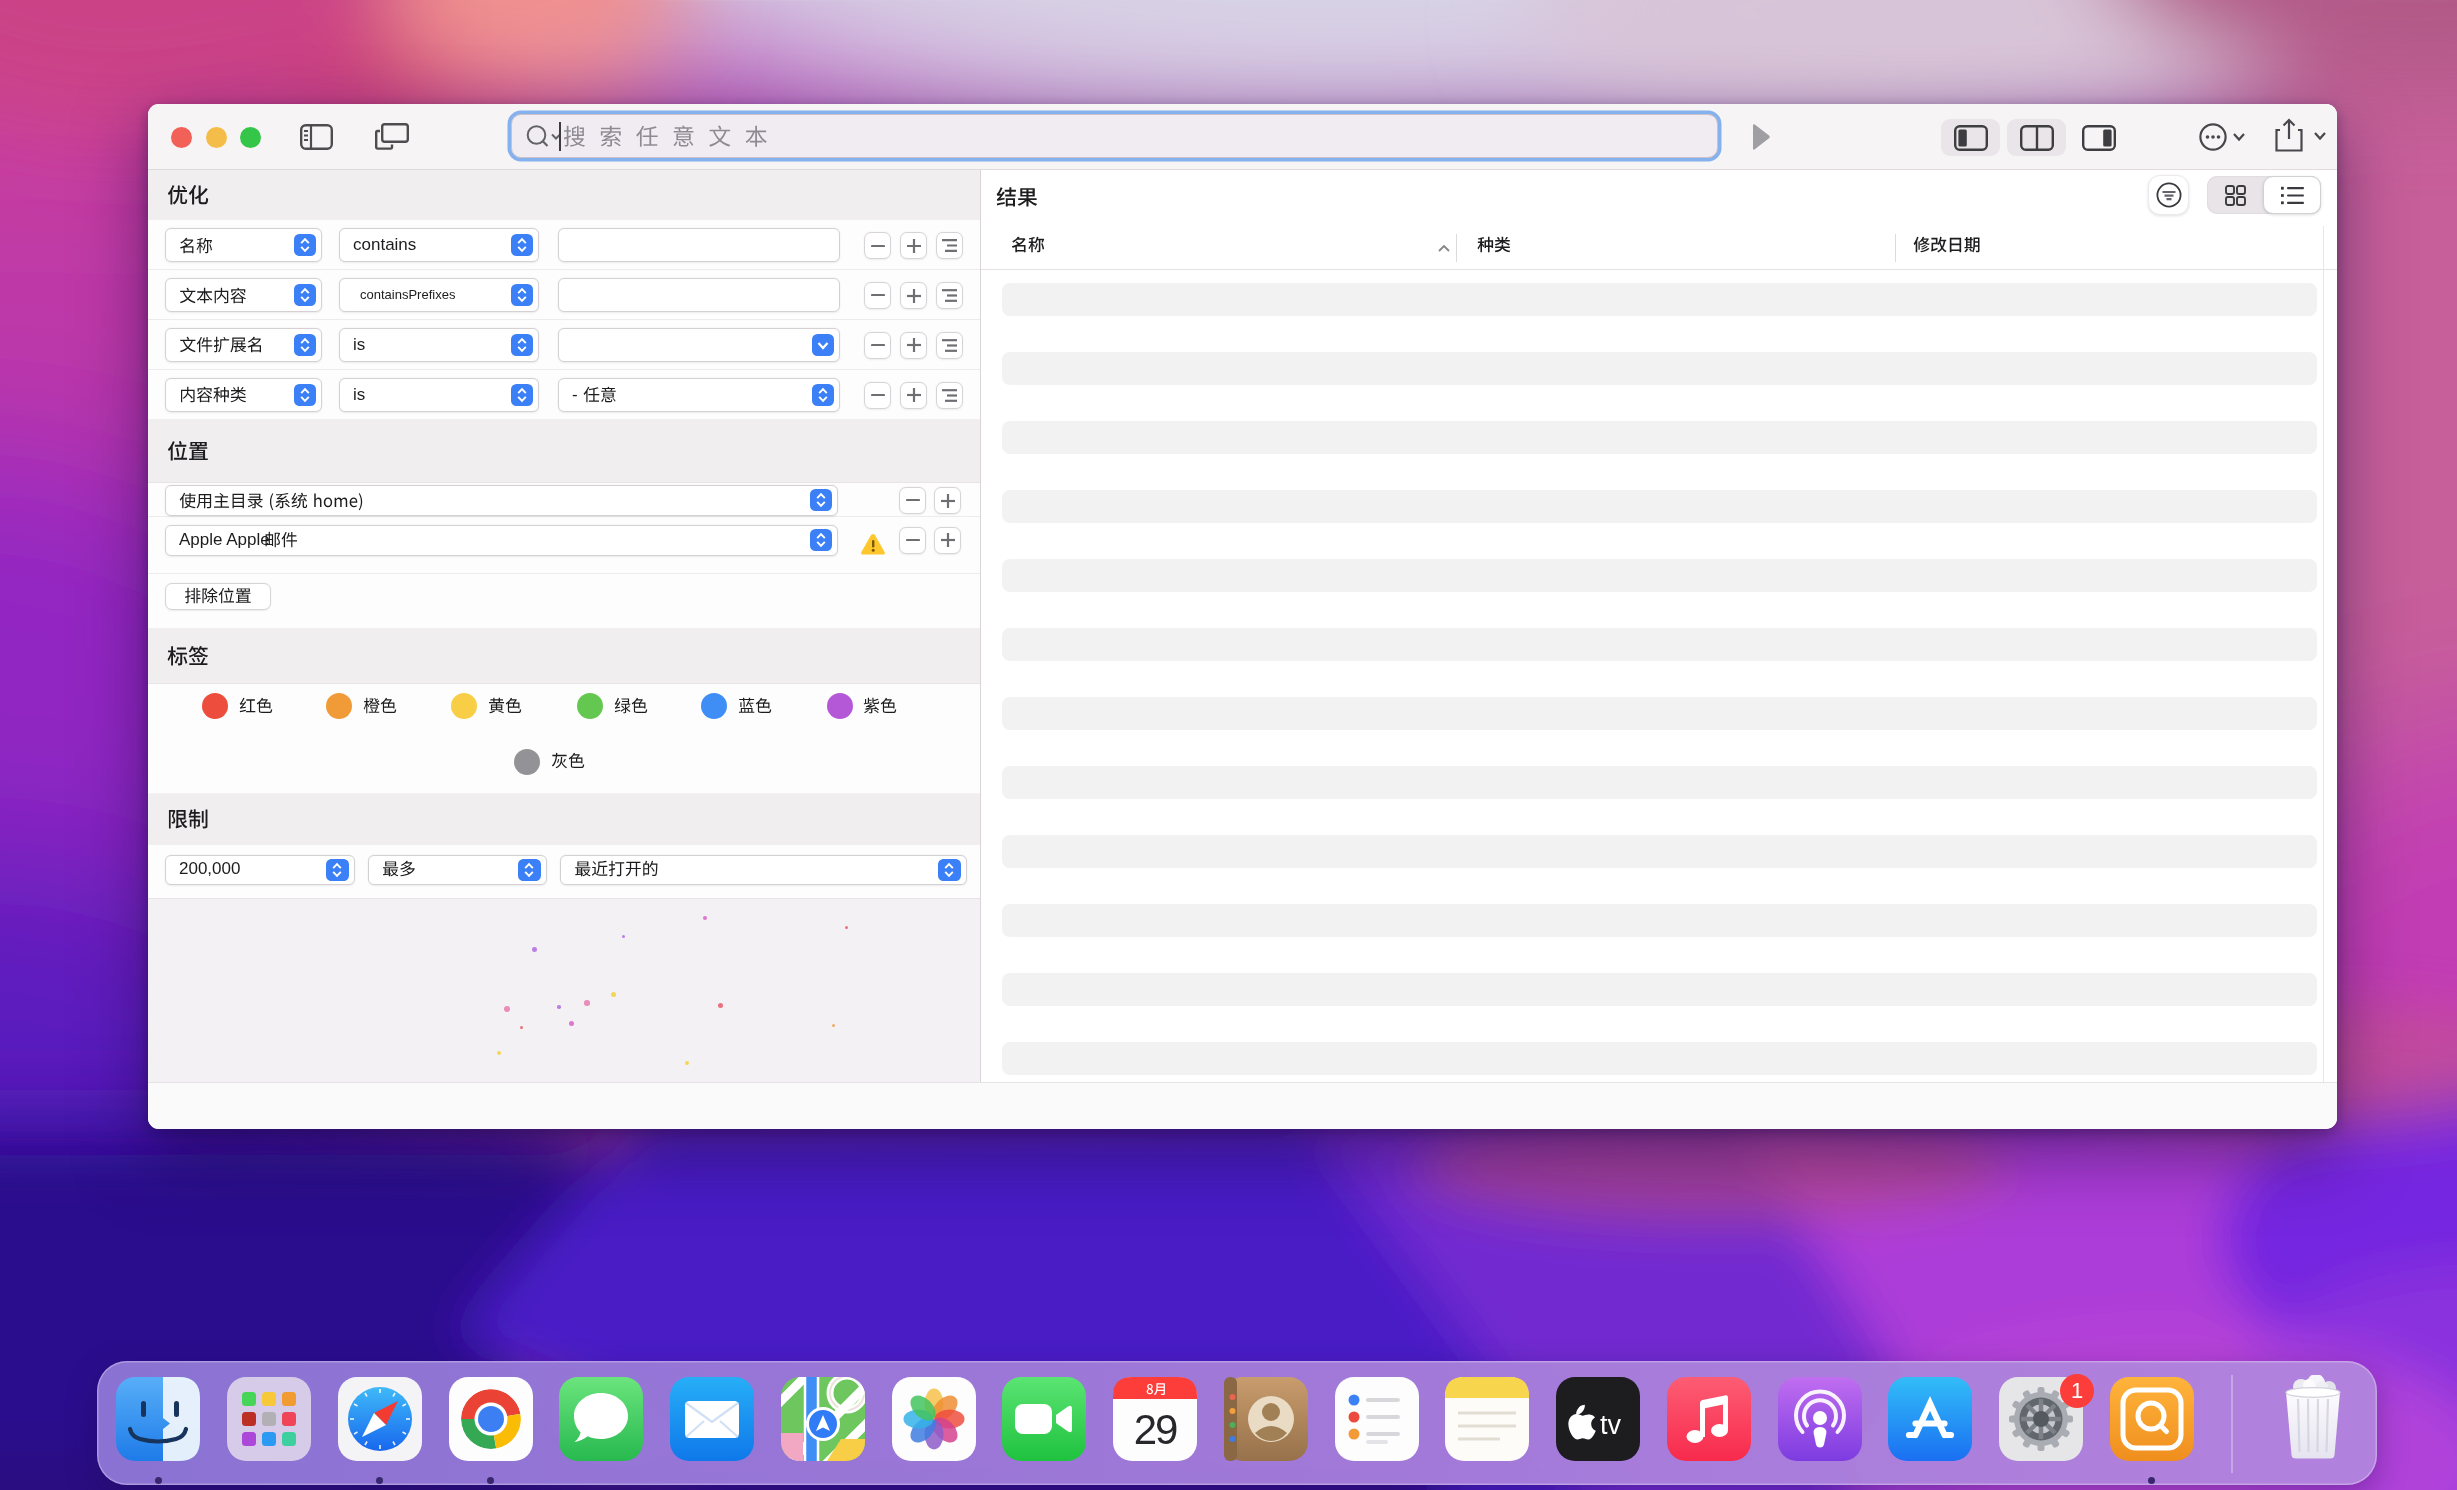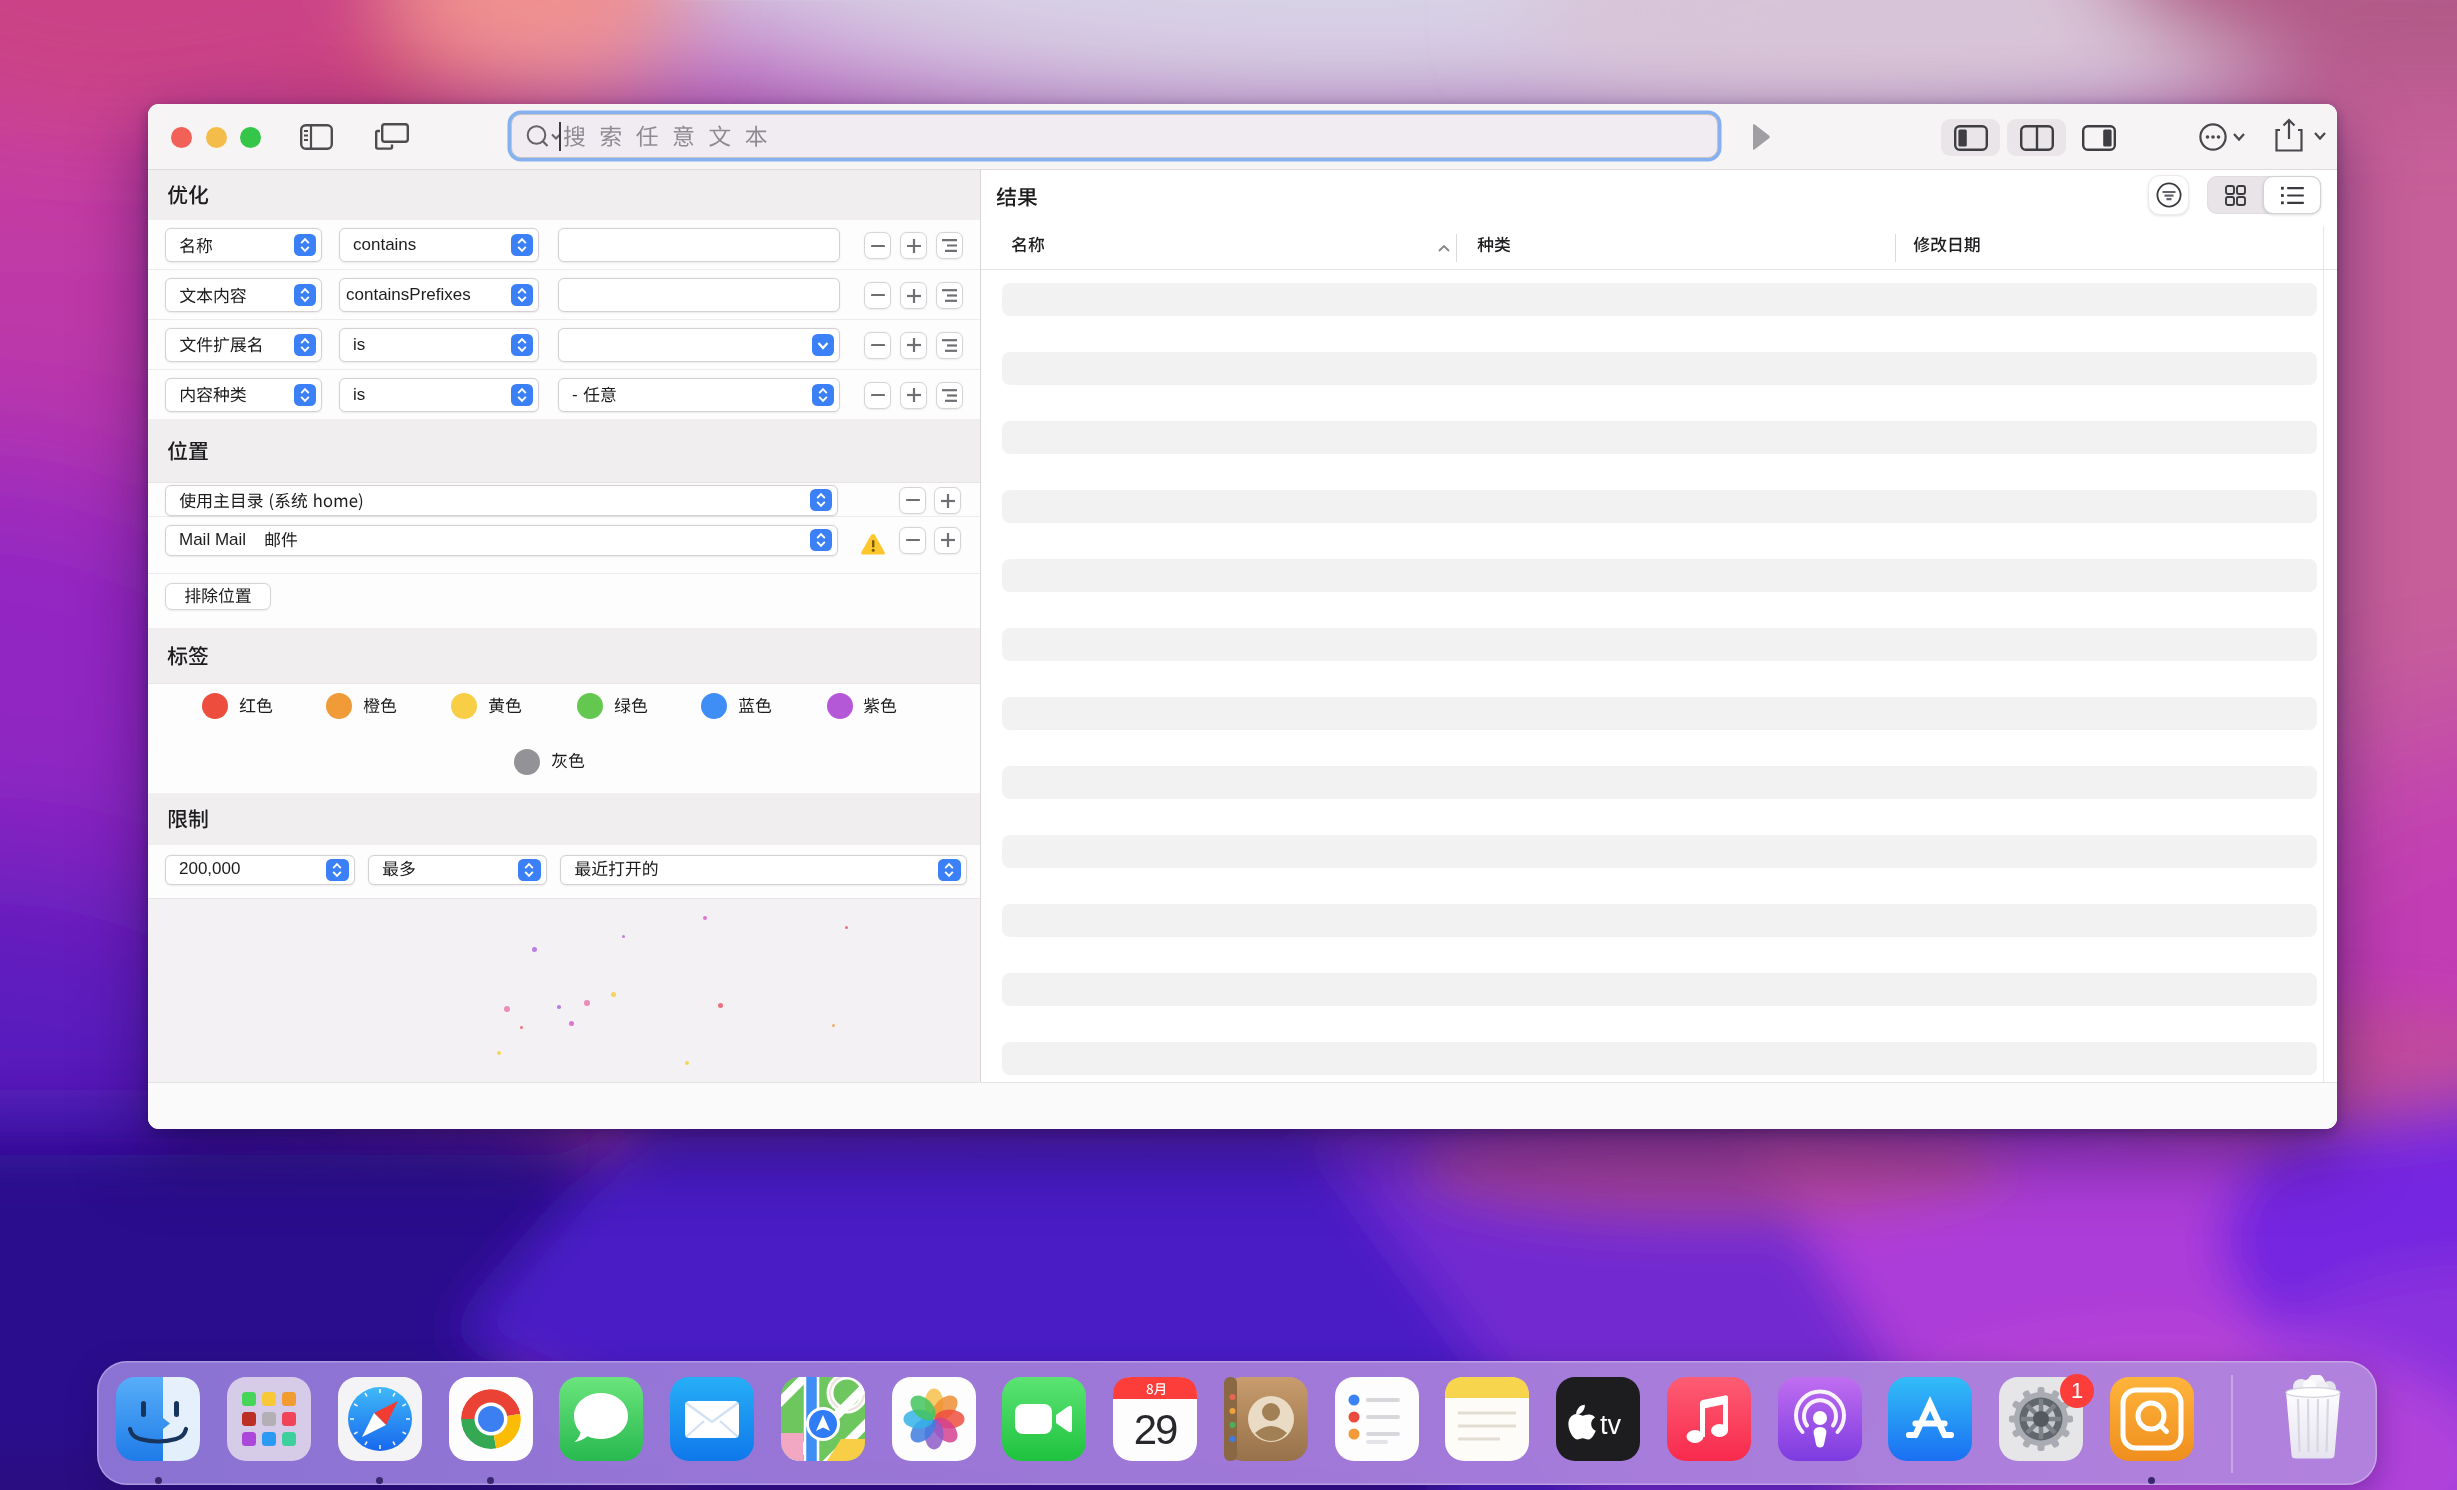--- a/index.html
+++ b/index.html
@@ -173,7 +173,7 @@
         <path d="M 7.2,9.2 L 11,5.2 L 14.8,9.2" fill="none" stroke="#fff" stroke-width="1.9"></path>
         <path d="M 7.2,12.8 L 11,16.8 L 14.8,12.8" fill="none" stroke="#fff" stroke-width="1.9"></path>
       </svg>
-      <div style="position:absolute;left:198px;top:180px;font-size:17px;color:#1d1d1f;font-weight:400;letter-spacing:0px;white-space:nowrap;line-height:21px">containsPrefixes</div>
+      <div style="position:absolute;left:212px;top:180px;font-size:13px;color:#1d1d1f;font-weight:400;letter-spacing:0px;white-space:nowrap;line-height:21px">containsPrefixes</div>
       <div class="abs" style="left:410px;top:174px;width:282px;height:34px;background:#fff;border:1px solid #d5d0d4;border-radius:6px;box-shadow:0 0.5px 2px rgba(0,0,0,0.08)"></div>
       <div class="abs" style="left:716px;top:178px;width:27px;height:27px;background:#fff;border:1px solid #d8d3d7;border-radius:7px;box-shadow:0 0.5px 2px rgba(0,0,0,0.07)"></div>
       <svg class="abs" style="left:723px;top:190px" width="14" height="2.4" viewBox="0 0 14 2.39062">

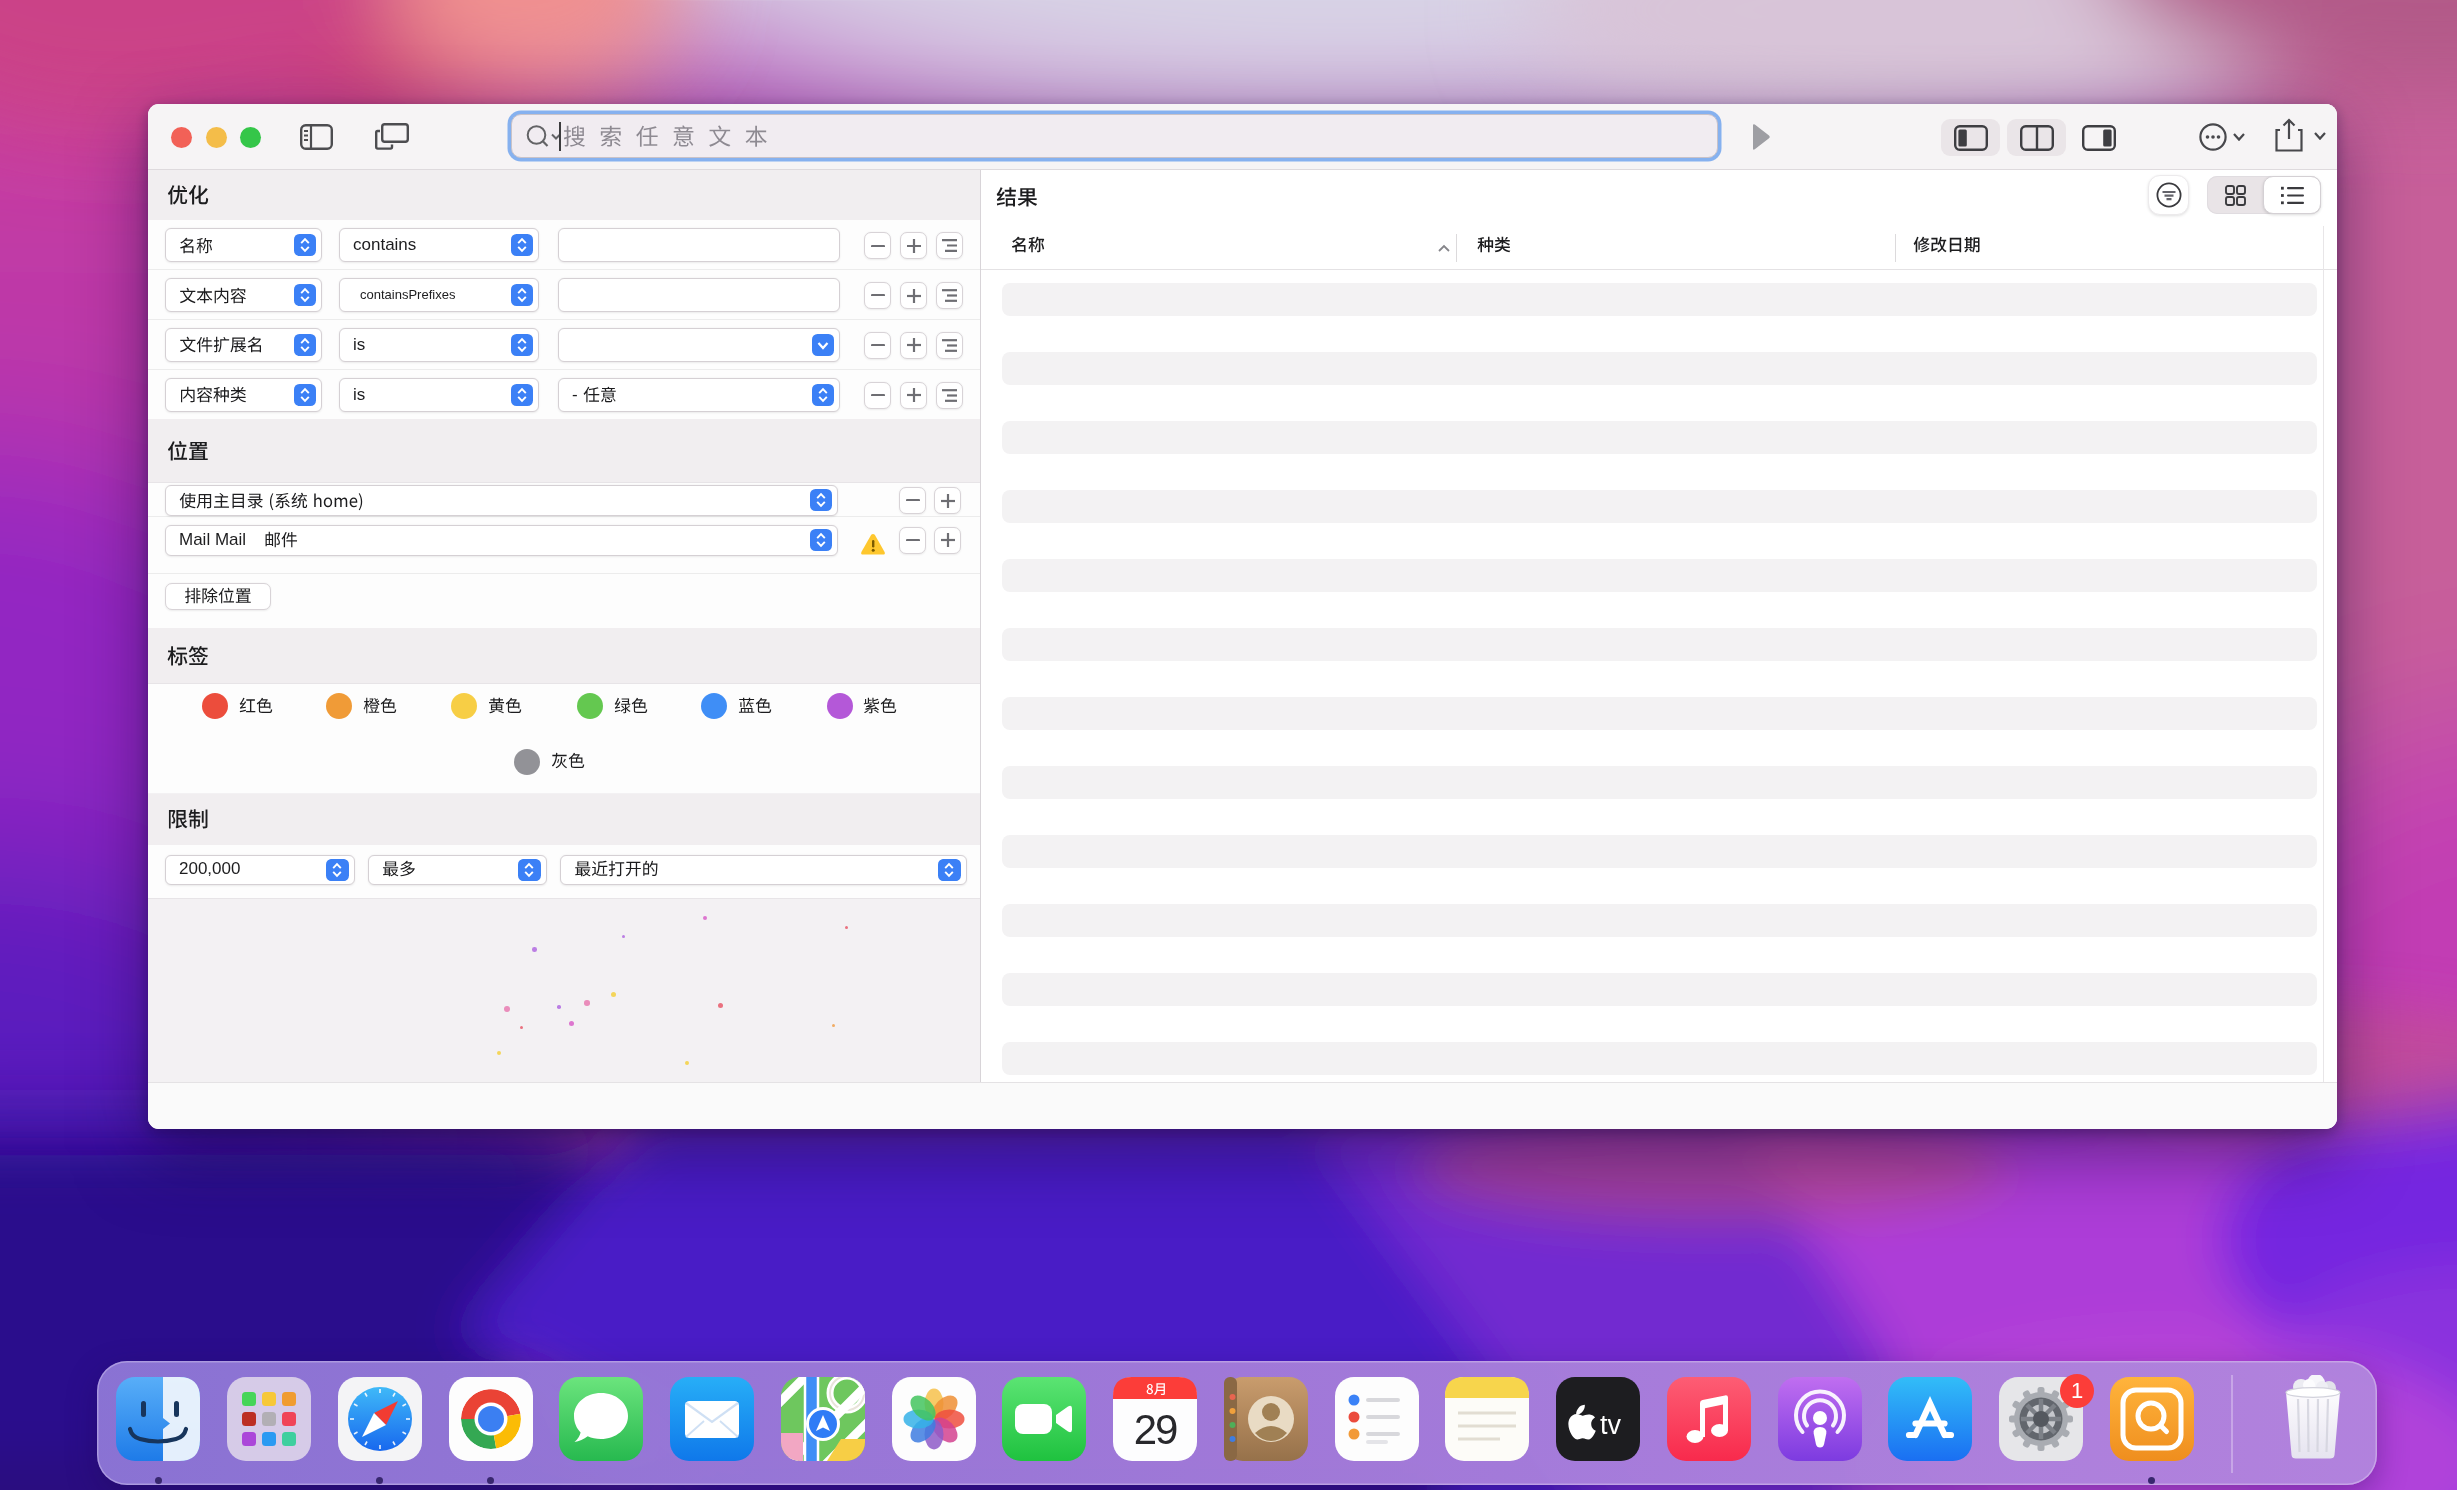--- a/index.html
+++ b/index.html
@@ -300,7 +300,7 @@
         <path d="M 7.2,9.2 L 11,5.2 L 14.8,9.2" fill="none" stroke="#fff" stroke-width="1.9"></path>
         <path d="M 7.2,12.8 L 11,16.8 L 14.8,12.8" fill="none" stroke="#fff" stroke-width="1.9"></path>
       </svg>
-      <div style="position:absolute;left:31px;top:425px;font-size:17px;color:#1d1d1f;font-weight:400;letter-spacing:0px;white-space:nowrap;line-height:21px">Mail Mail </div>
+      <div style="position:absolute;left:31px;top:425px;font-size:17px;color:#1d1d1f;font-weight:400;letter-spacing:0px;white-space:nowrap;line-height:21px">Apple Apple </div>
       <div style="position:absolute;left:116px;top:426px;line-height:0"><svg width="34" height="21" viewBox="0 -16.1 34.0 21.2">
           <path d="M2.6 -5.9H4.7V-2.0H2.6ZM2.6 -7.0V-10.6H4.7V-7.0ZM7.8 -5.9V-2.0H5.8V-5.9ZM7.8 -7.0H5.8V-10.6H7.8ZM4.6 -14.3V-11.7H1.4V0.3H2.6V-0.9H7.8V0.0H9.0V-11.7H5.8V-14.3ZM10.6 -13.4V1.3H11.8V-12.2H14.5C14.0 -10.8 13.4 -9.0 12.7 -7.6C14.3 -6.1 14.7 -4.8 14.7 -3.8C14.7 -3.2 14.6 -2.6 14.3 -2.4C14.1 -2.3 13.8 -2.3 13.5 -2.2C13.2 -2.2 12.7 -2.2 12.2 -2.3C12.4 -1.9 12.5 -1.4 12.5 -1.1C13.1 -1.1 13.6 -1.0 14.1 -1.1C14.5 -1.1 14.8 -1.2 15.1 -1.4C15.7 -1.8 15.9 -2.7 15.9 -3.7C15.9 -4.8 15.5 -6.2 14.0 -7.8C14.7 -9.4 15.5 -11.3 16.1 -12.9L15.2 -13.4L15.0 -13.4Z M22.4 -5.8V-4.6H27.3V1.4H28.5V-4.6H33.2V-5.8H28.5V-9.6H32.5V-10.8H28.5V-14.1H27.3V-10.8H25.0C25.2 -11.6 25.4 -12.4 25.6 -13.2L24.3 -13.4C24.0 -11.2 23.2 -9.0 22.3 -7.6C22.6 -7.4 23.1 -7.1 23.3 -7.0C23.8 -7.7 24.2 -8.6 24.6 -9.6H27.3V-5.8ZM21.6 -14.2C20.6 -11.6 19.1 -9.1 17.5 -7.4C17.8 -7.1 18.1 -6.5 18.3 -6.2C18.8 -6.7 19.3 -7.4 19.8 -8.2V1.3H21.1V-10.1C21.7 -11.3 22.3 -12.6 22.8 -13.9Z" fill="#1d1d1f"></path>
         </svg></div>

